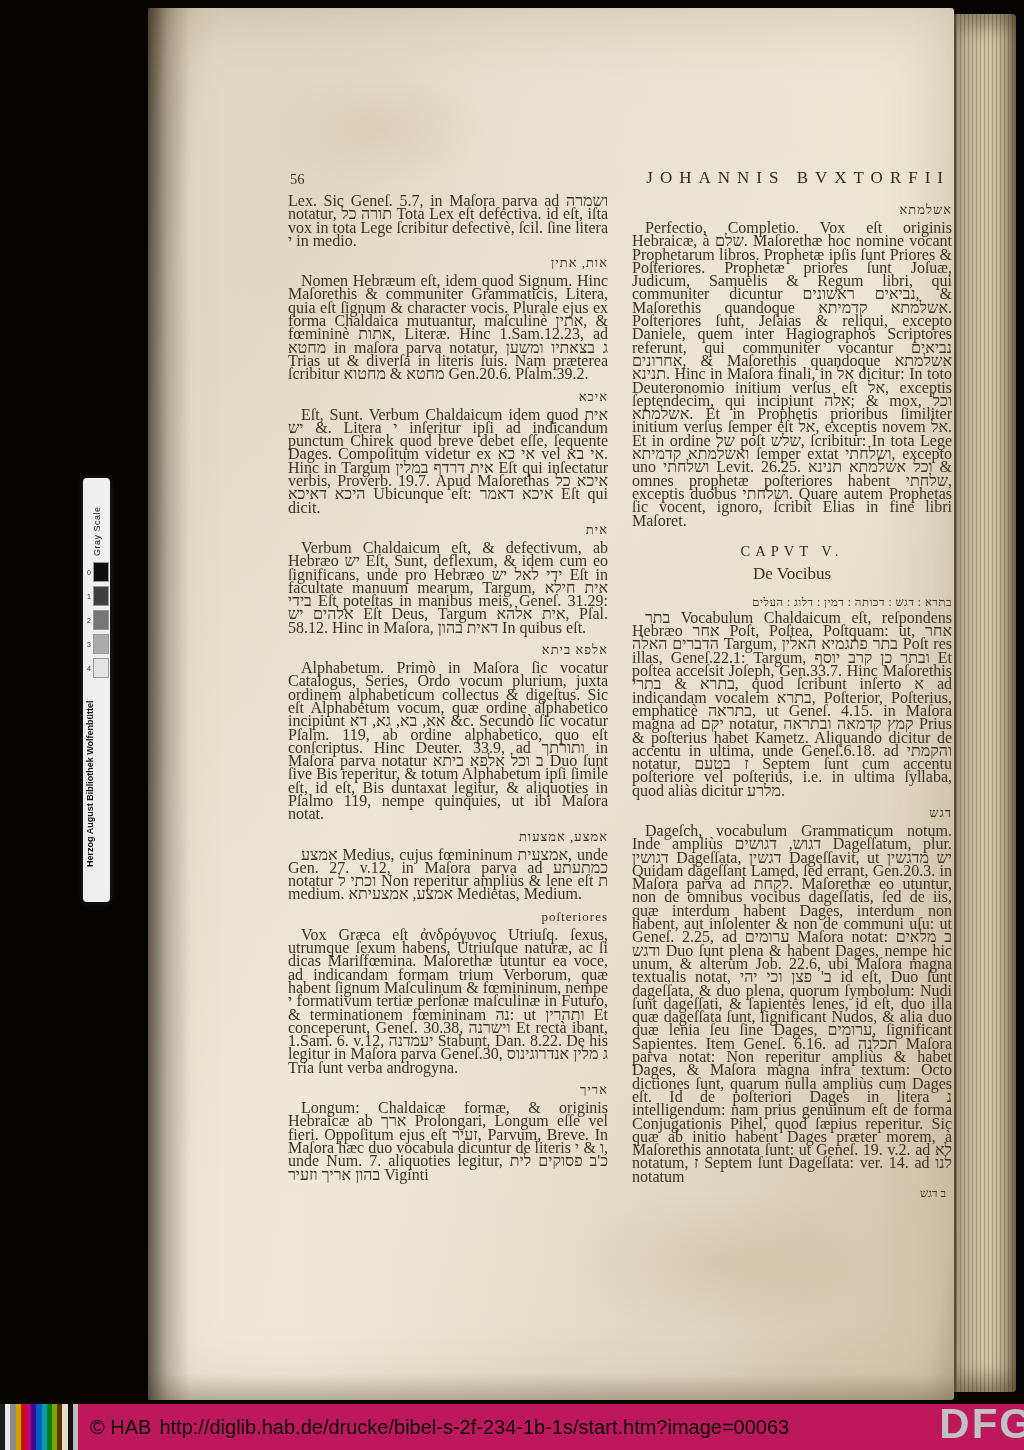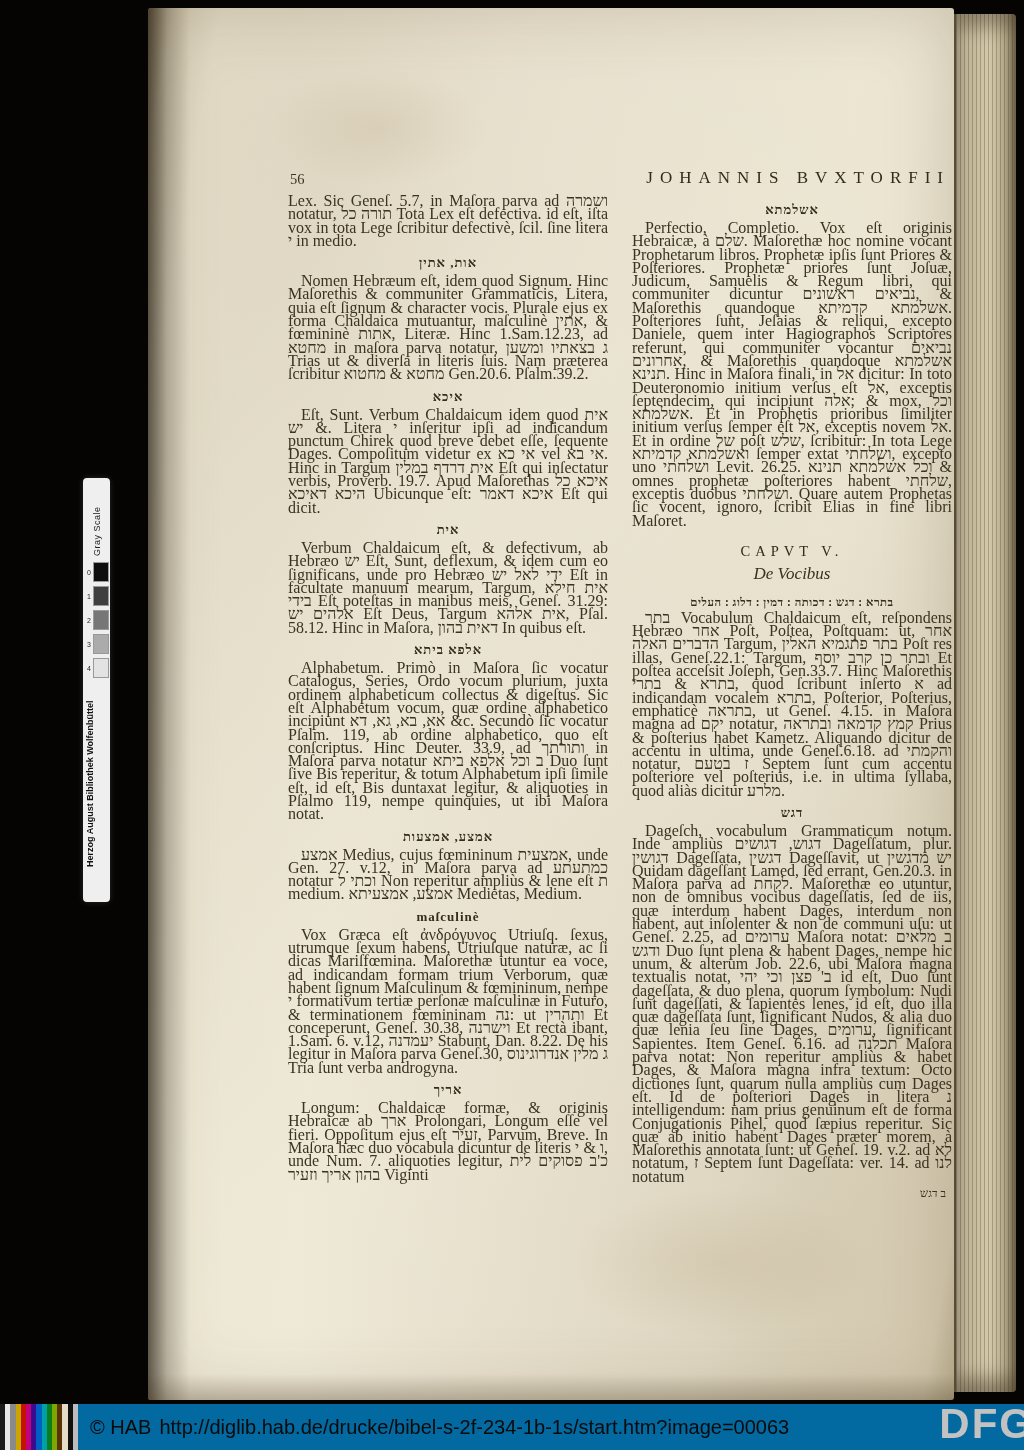--- a/index.html
+++ b/index.html
@@ -49,7 +49,7 @@
   }
   .para.noindent{text-indent:0;}
   .hw{
-    margin:8px 0 3px 0;text-align:center;font-size:13px;font-weight:700;
+    margin:8px 0 3px 0;text-align:right;font-size:13px;font-weight:400;
     letter-spacing:1px;color:#342c1c;
   }
   .hw.small{font-size:11.5px;letter-spacing:0.5px;}

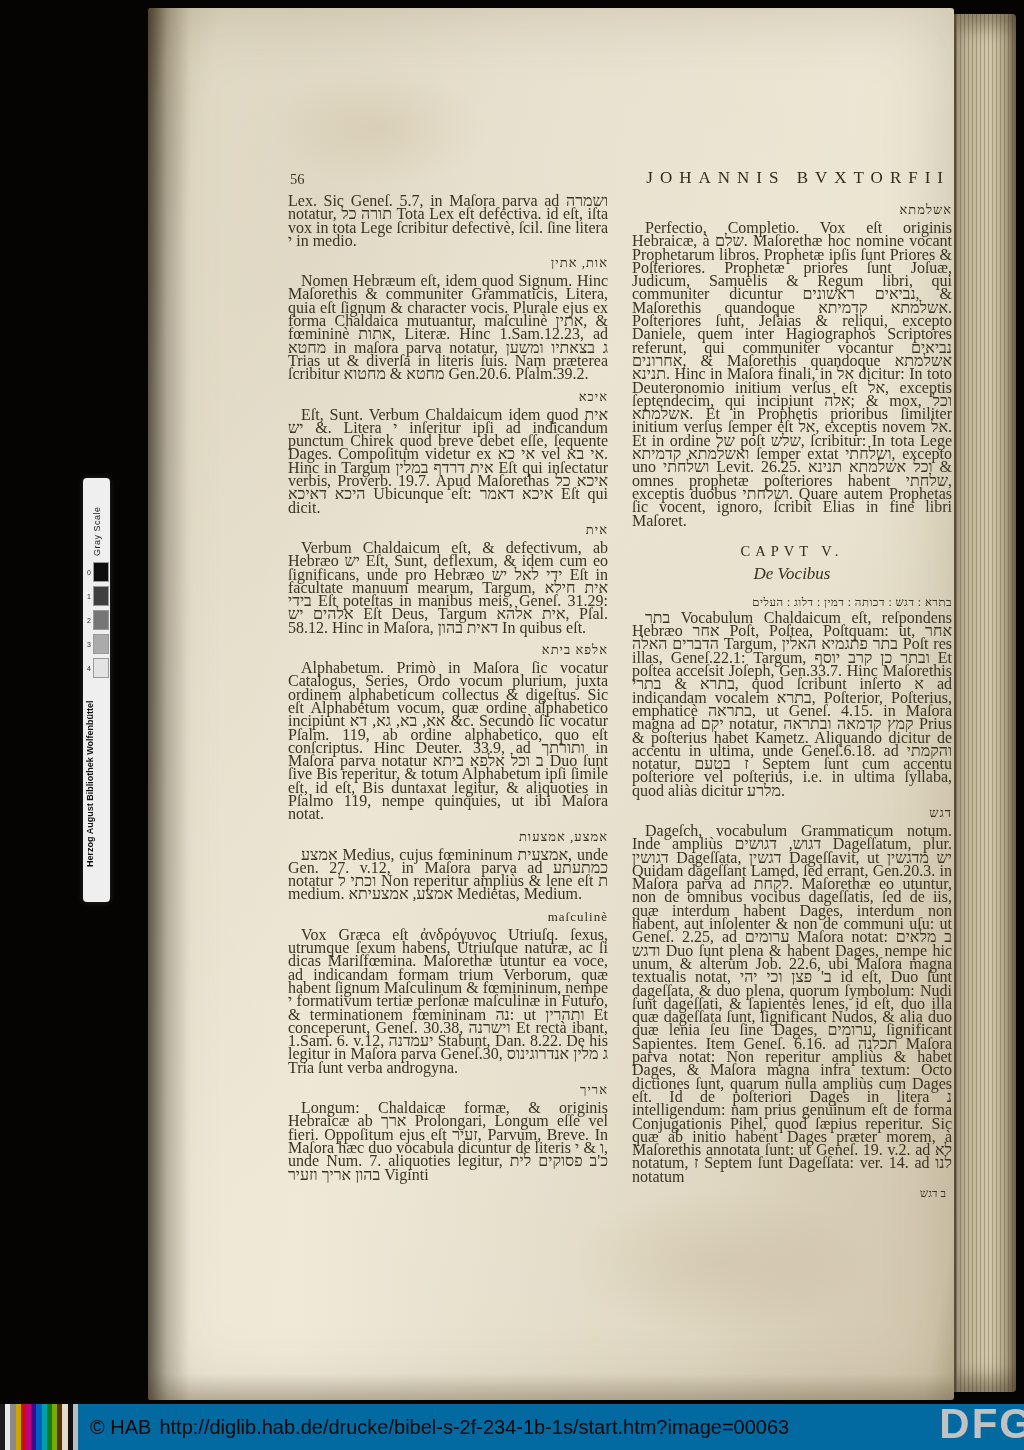--- a/index.html
+++ b/index.html
@@ -54,7 +54,7 @@
   }
   .hw.small{font-size:11.5px;letter-spacing:0.5px;}
   .caput{margin:16px 0 4px 0;text-align:center;font-size:14.5px;font-weight:400;letter-spacing:5px;color:#332b1b;}
-  .subt{margin:0 0 12px 0;text-align:center;font-style:italic;font-size:17px;color:#3a321f;}
+  .subt{margin:0 0 12px 0;text-align:center;font-size:17px;color:#3a321f;}
   .catchword{margin-top:4px;text-align:right;font-size:11.5px;font-weight:400;padding-right:6px;}
 
   

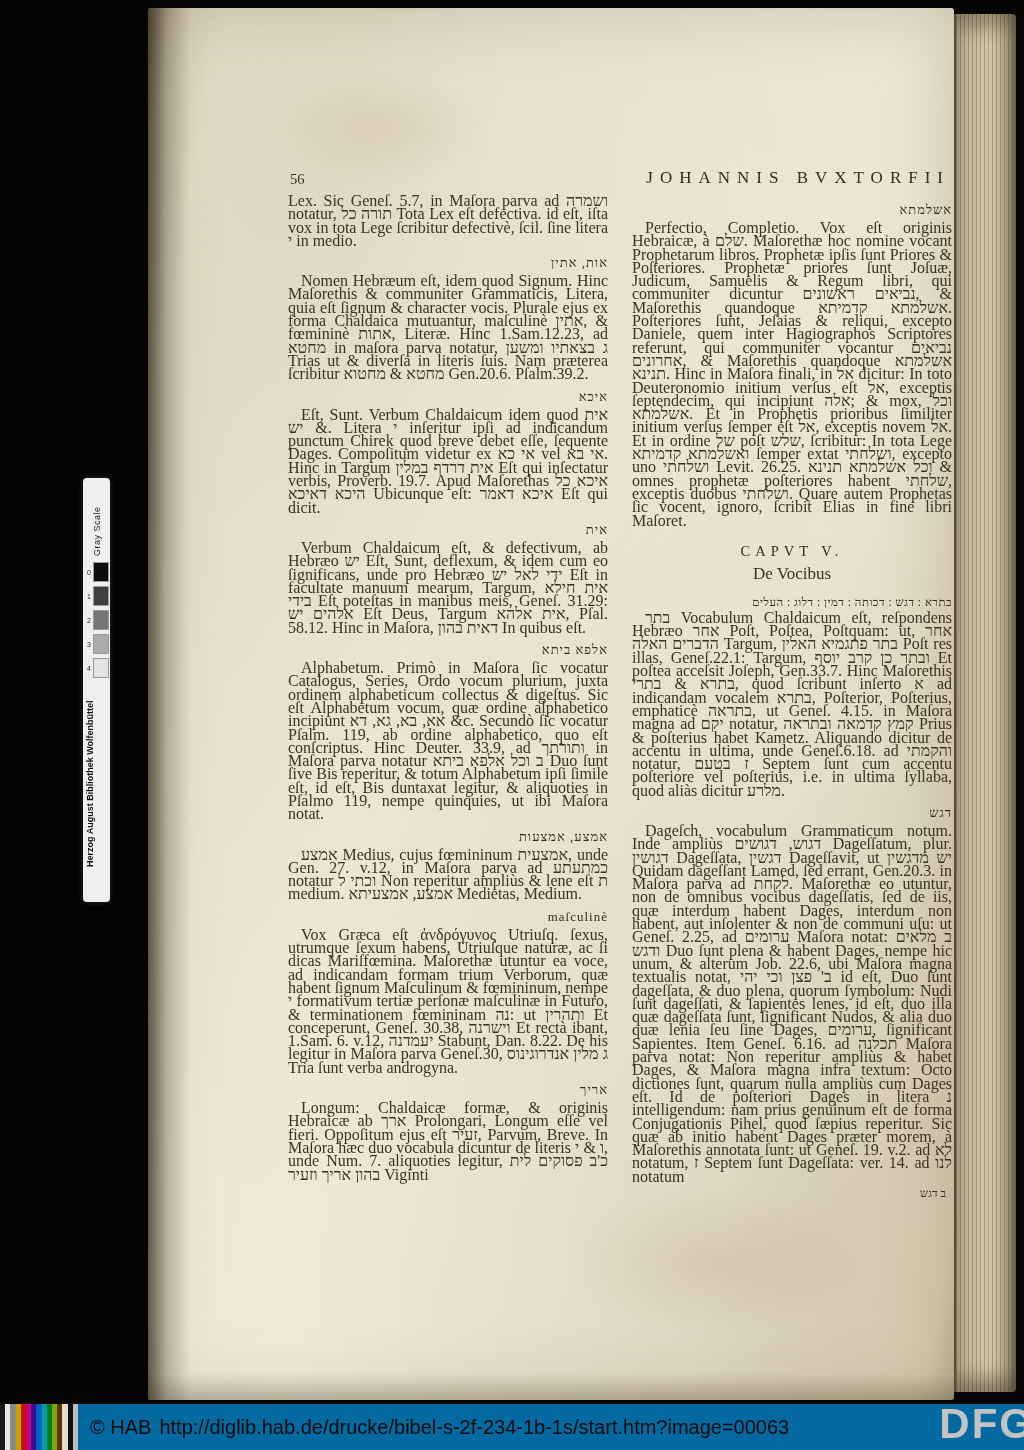--- a/index.html
+++ b/index.html
@@ -137,7 +137,7 @@
     <h3 class="hw">אמצע, אמצעות</h3>
     <p class="para">אמצע Medius, cujus fœmininum אמצעית, unde Gen. 27. v.12, in Maſora parva ad כמתעתע notatur וכתי ל Non reperitur ampliùs &amp; lene eſt ת medium. אמצע, אמצעיתא Medietas, Medium.</p>
 
-    <h3 class="hw">maſculinè</h3>
+    <h3 class="hw">poſteriores</h3>
     <p class="para">Vox Græca eſt ἀνδρόγυνος Utriuſq. ſexus, utrumque ſexum habens, Utriuſque naturæ, ac ſi dicas Mariſfœmina. Maſorethæ utuntur ea voce, ad indicandam formam trium Verborum, quæ habent ſignum Maſculinum &amp; fœmininum, nempe י formativum tertiæ perſonæ maſculinæ in Futuro, &amp; terminationem fœmininam נה: ut ותהרין Et conceperunt, Geneſ. 30.38, וישרנה Et rectà ibant, 1.Sam. 6. v.12, יעמדנה Stabunt, Dan. 8.22. De his legitur in Maſora parva Geneſ.30, ג מלין אנדרוגינוס Tria ſunt verba androgyna.</p>
 
     <h3 class="hw">אריך</h3>

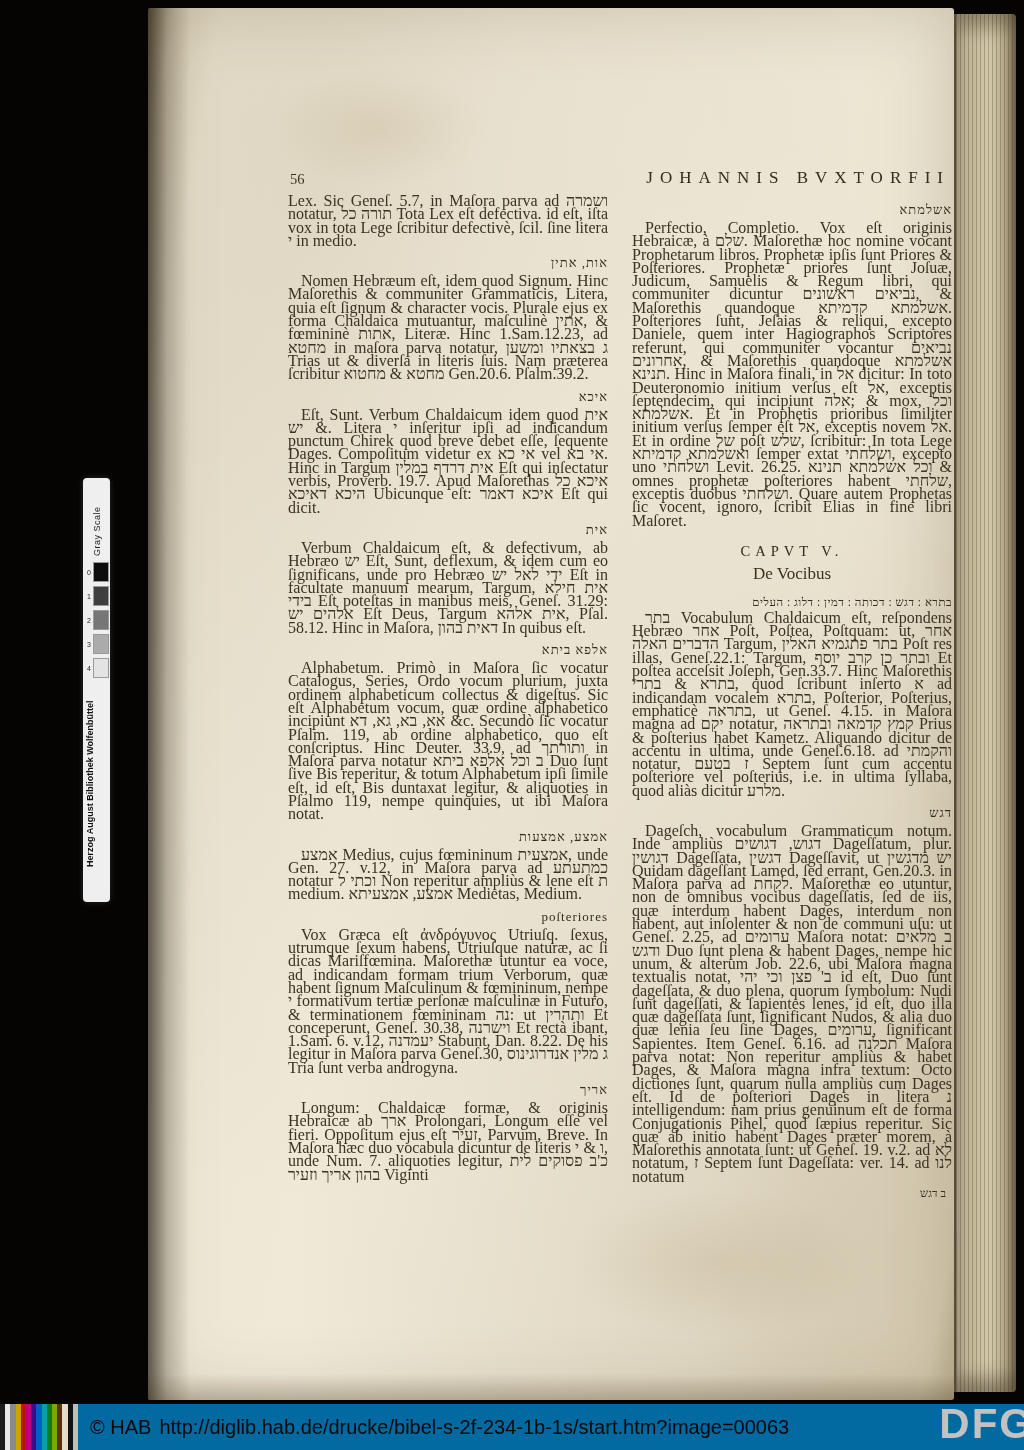--- a/index.html
+++ b/index.html
@@ -94,7 +94,7 @@
 
   
   .footer{
-    position:absolute;left:0;bottom:0;width:1024px;height:46px;background:#0369a1;
+    position:absolute;left:0;bottom:0;width:1024px;height:46px;background:#be185d;
     display:flex;align-items:center;font-family:"Liberation Sans",sans-serif;
   }
   .colorbar{width:78px;height:46px;display:flex;flex-shrink:0;}

